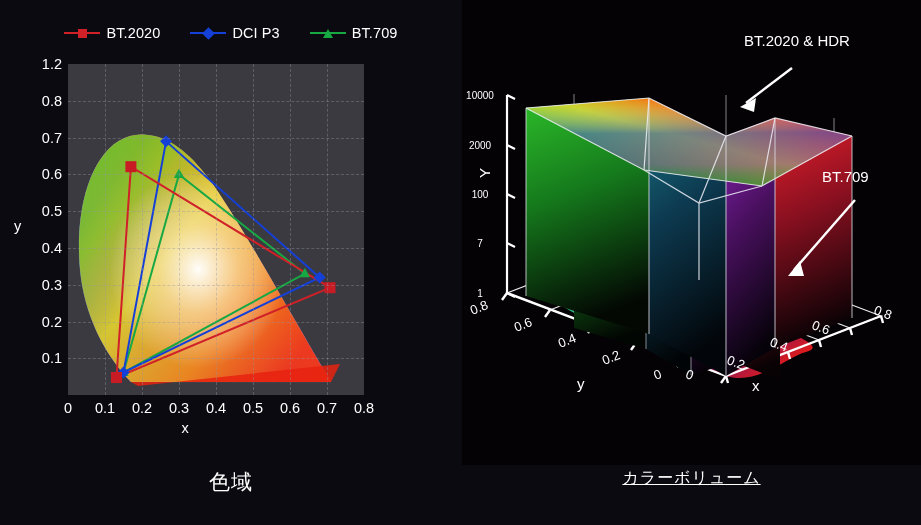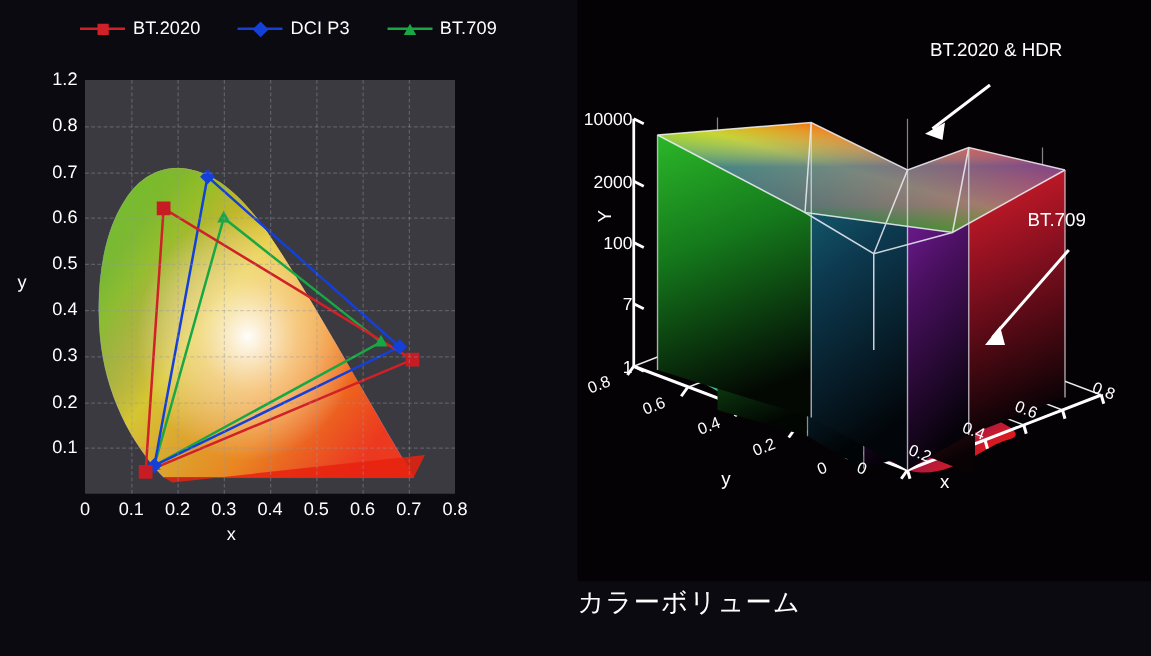--- a/index.html
+++ b/index.html
@@ -32,7 +32,7 @@
 
   #legend {
     position: absolute;
-    left: 0; top: 10px;
+    left: 0; top: 20px;
     width: 462px;
     height: 26px;
     display: flex;

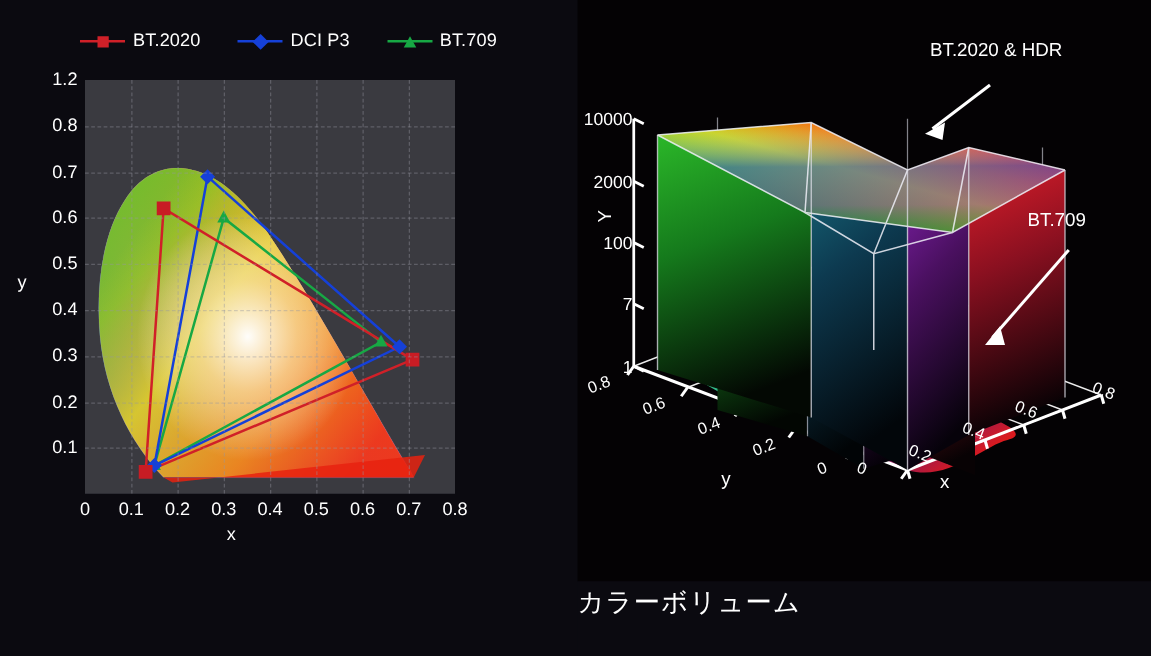--- a/index.html
+++ b/index.html
@@ -182,9 +182,9 @@
 
   .ylog-tick {
     position: absolute;
-    font-size: 14px;
-    color: #ffffff;
-    text-align: right;
+    font-size: 10px;
+    color: #ffffff;
+    text-align: center;
     transform: translateY(-50%);
   }
   .ax3-tick {

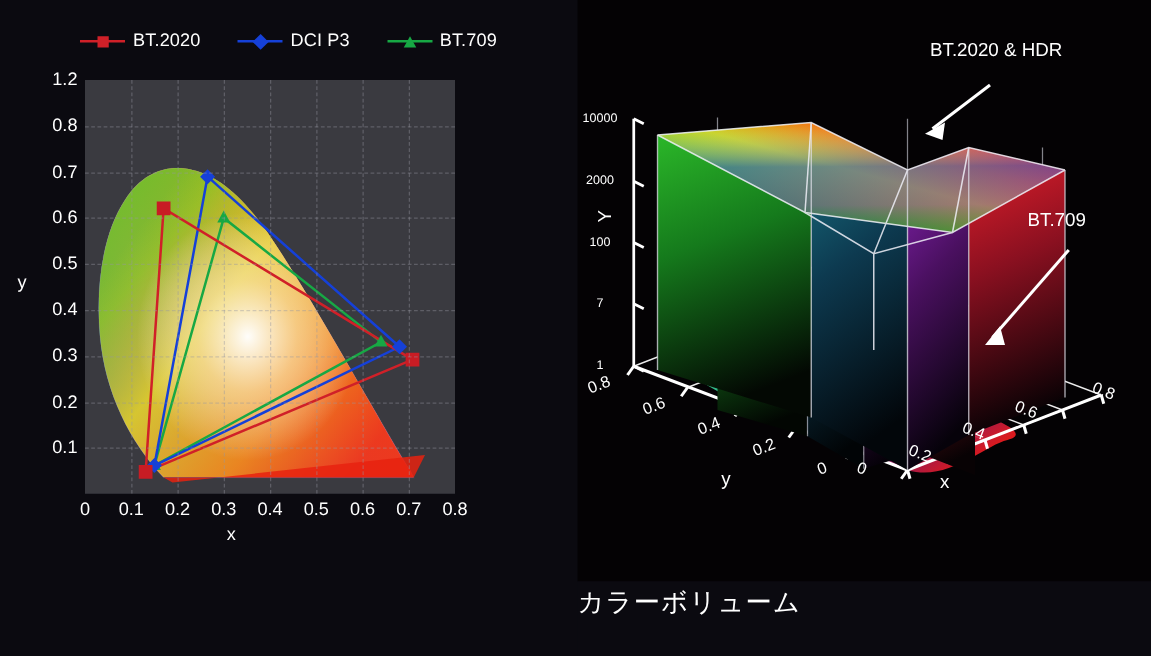--- a/index.html
+++ b/index.html
@@ -361,6 +361,7 @@
       <div id="xlabel-cie" style="left:-46px">x</div>
     </div>
 
+    <div id="caption-left">色域</div>
   </div>
 
   <div id="right-panel">

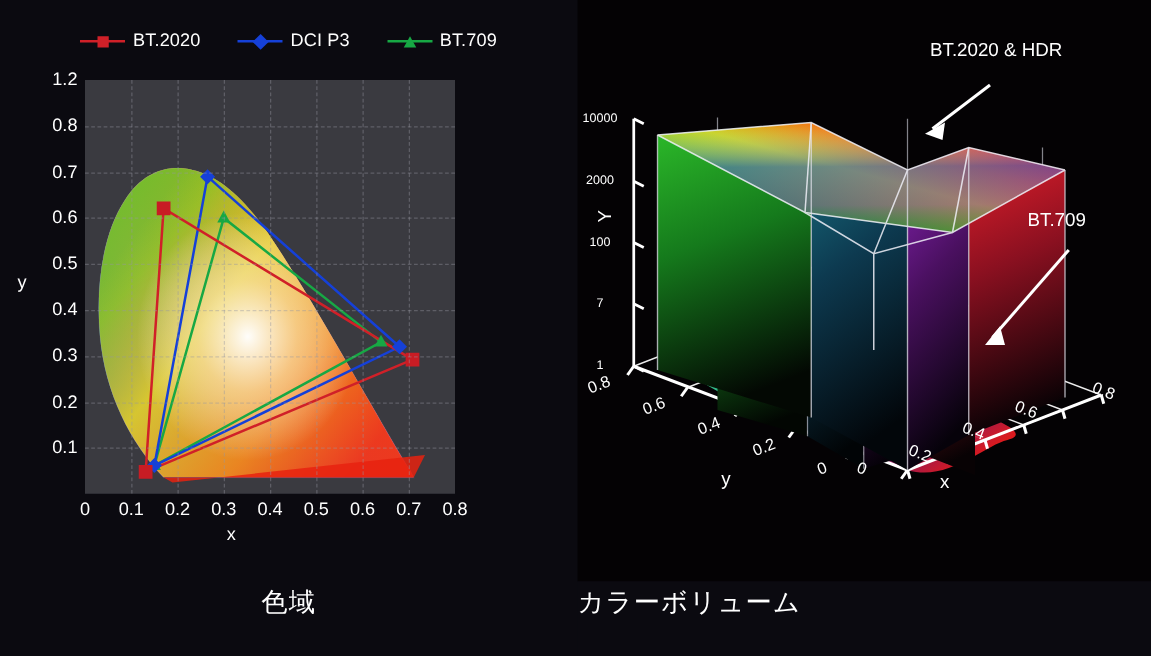--- a/index.html
+++ b/index.html
@@ -168,9 +168,11 @@
     position: absolute;
     left: 0; top: 468px;
     width: 459px;
-    font-size: 21px;
+    text-align: center;
+    font-size: 16px;
     color: #ffffff;
     letter-spacing: 1px;
+    text-decoration: underline;
   }
 
   .anno-text {

